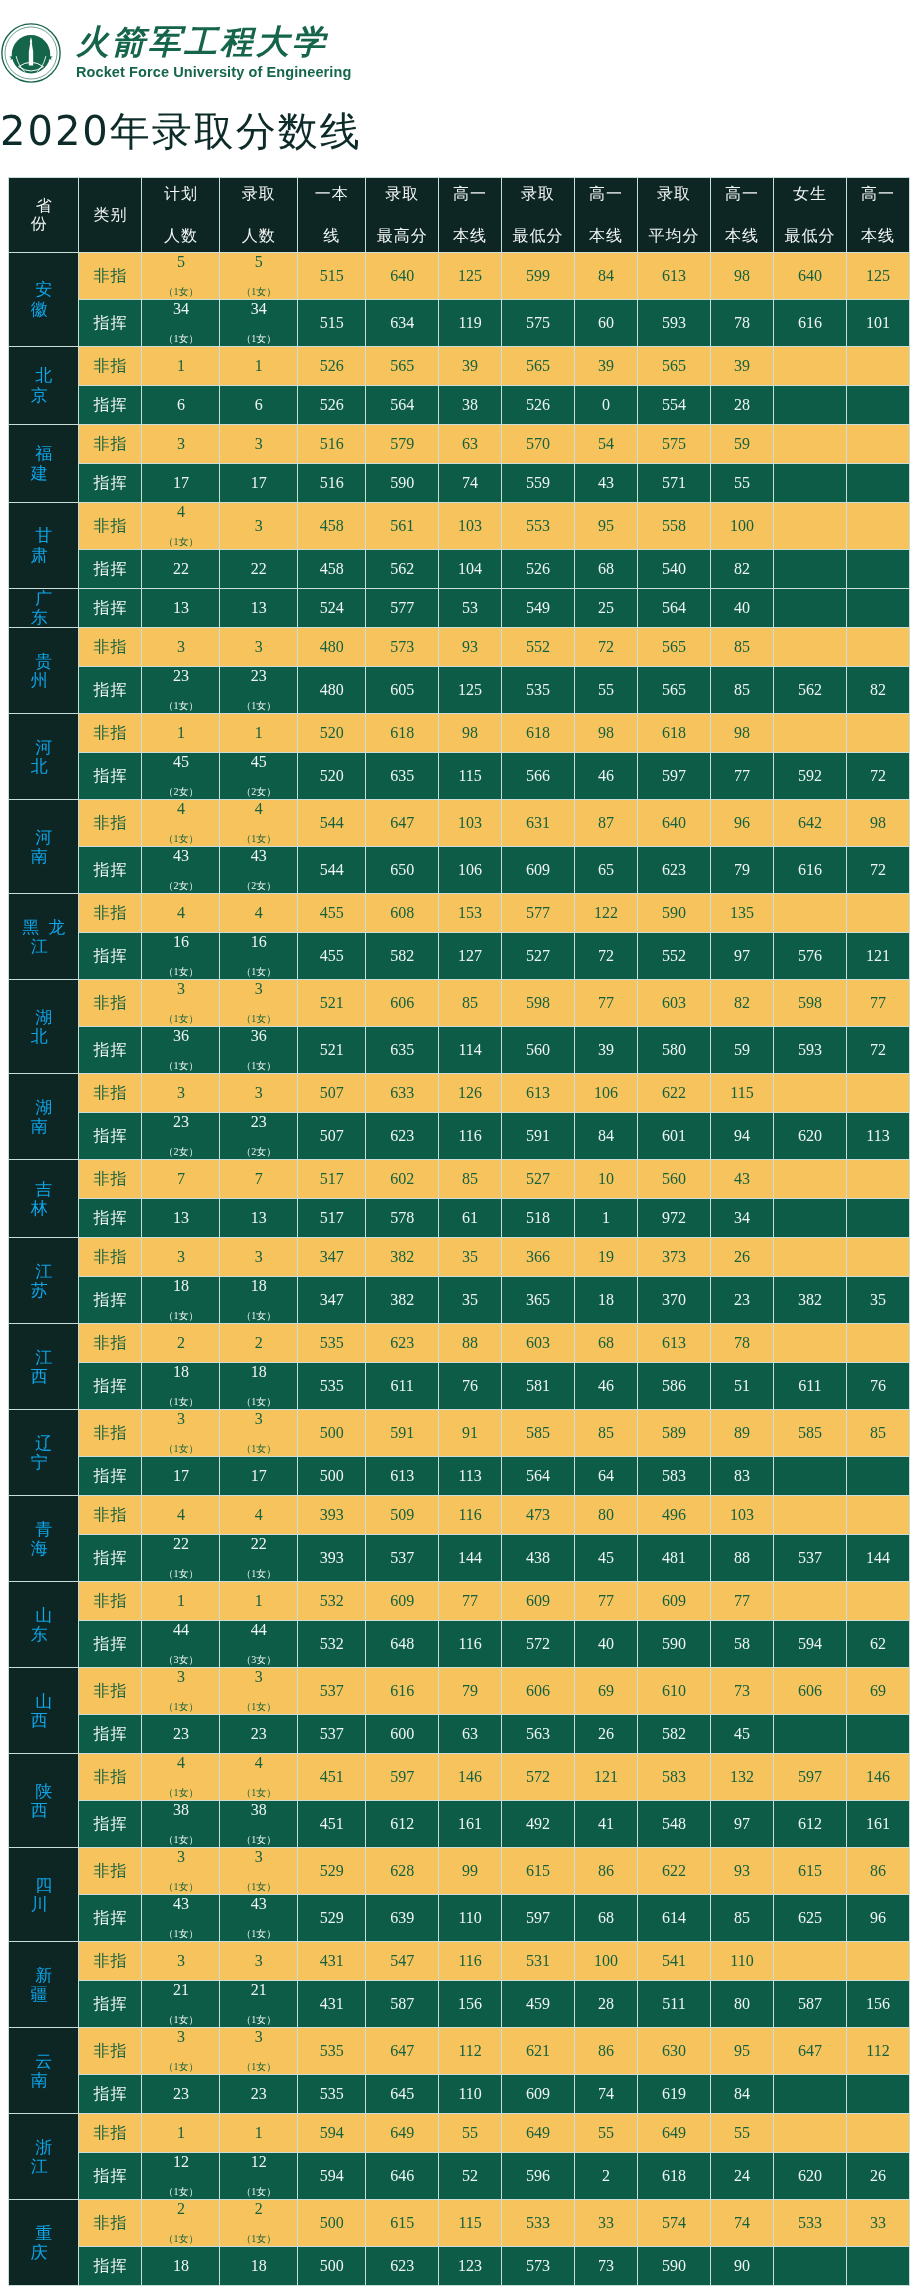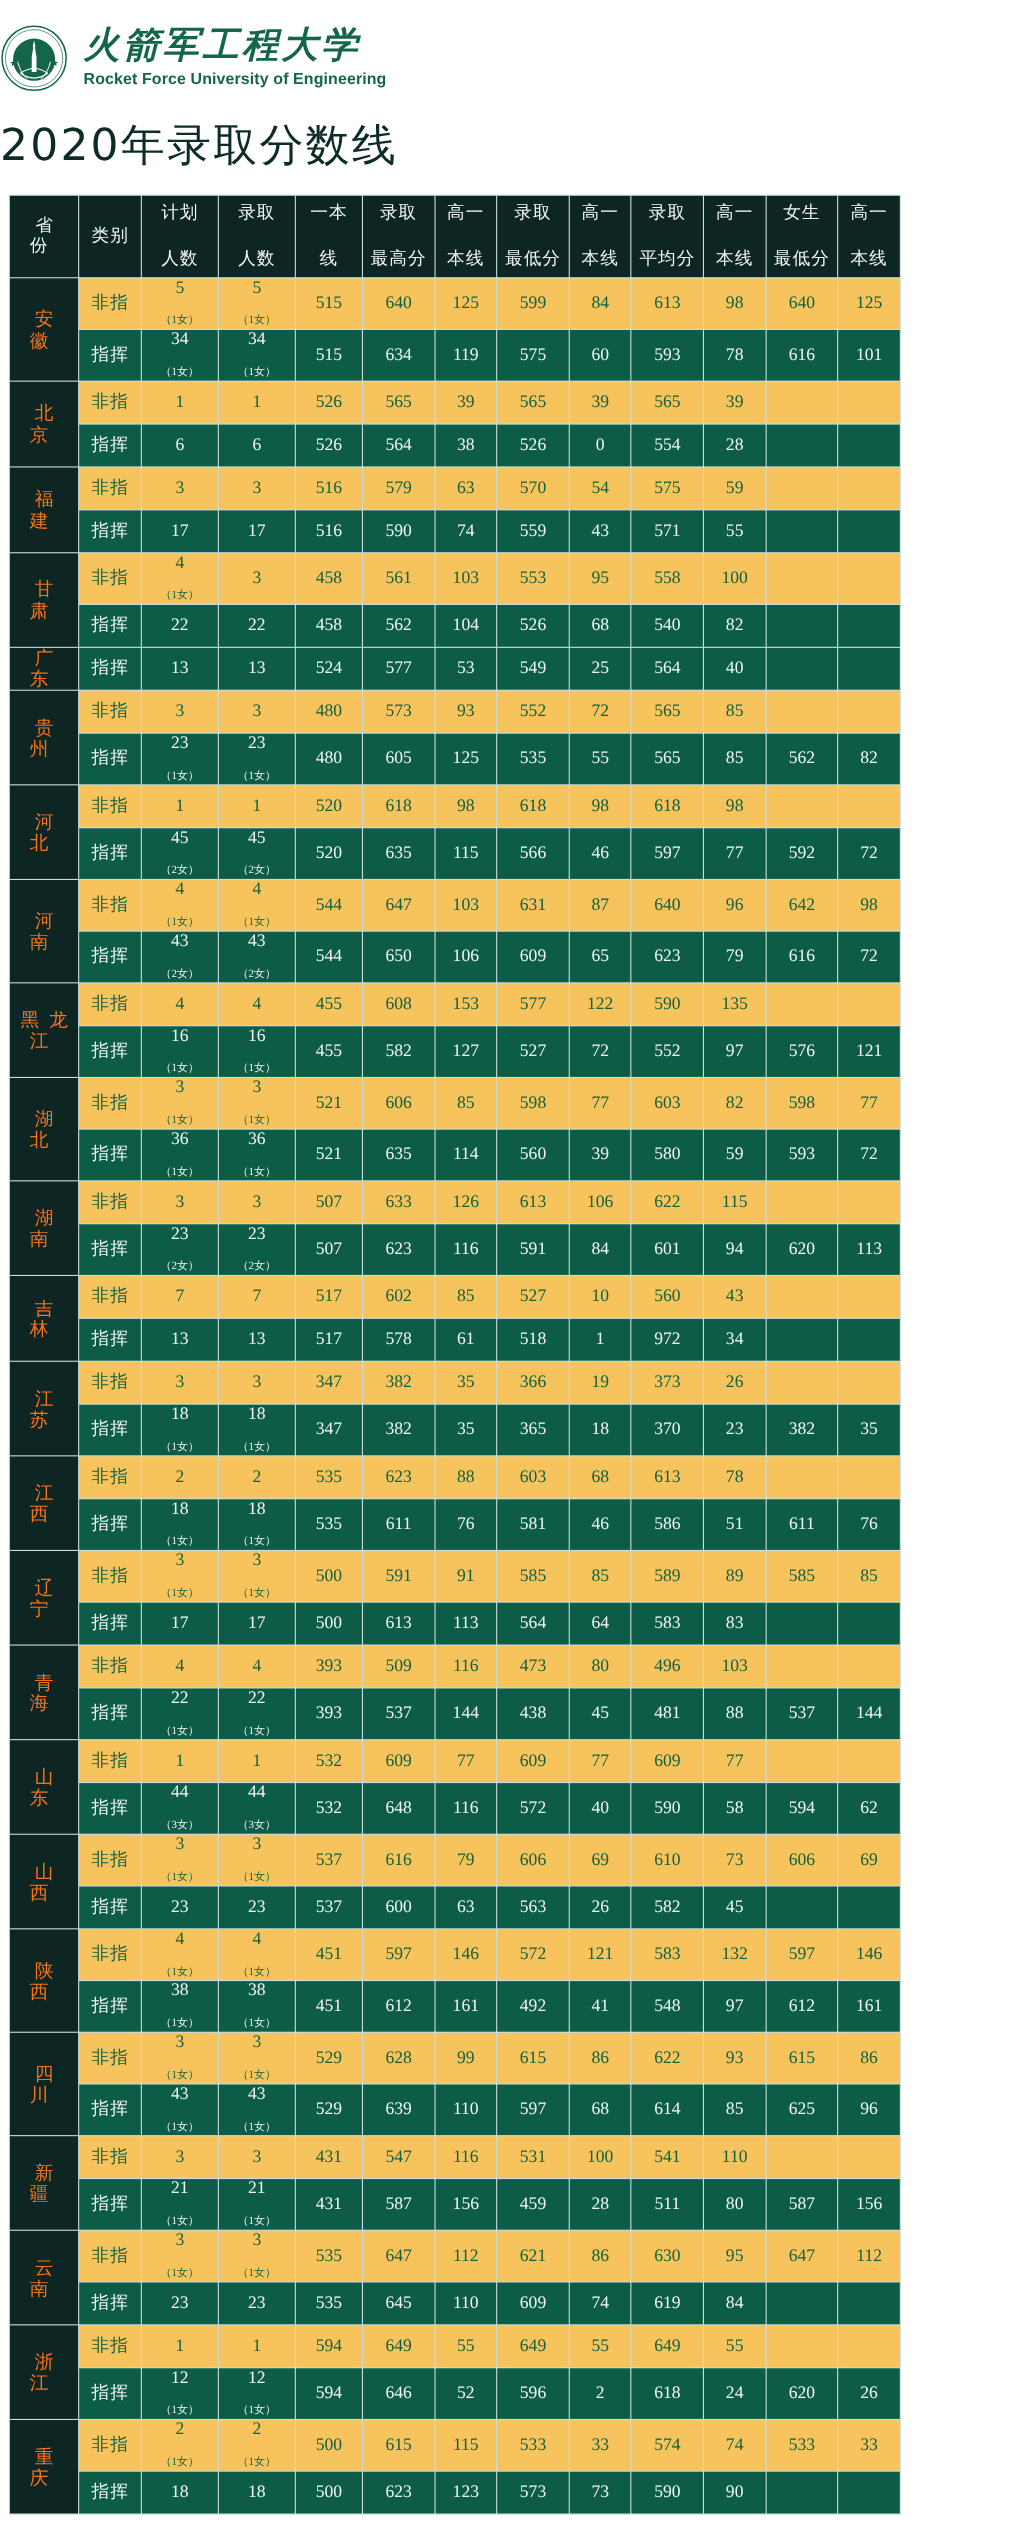--- a/index.html
+++ b/index.html
@@ -58,7 +58,7 @@
   
   .table-wrap { padding: 0 8px 10px 8px; }
   table.scores {
-    width: 811px;
+    width: 902px;
     border-collapse: separate;
     border-spacing: 1px;
     background: #c9dedb;

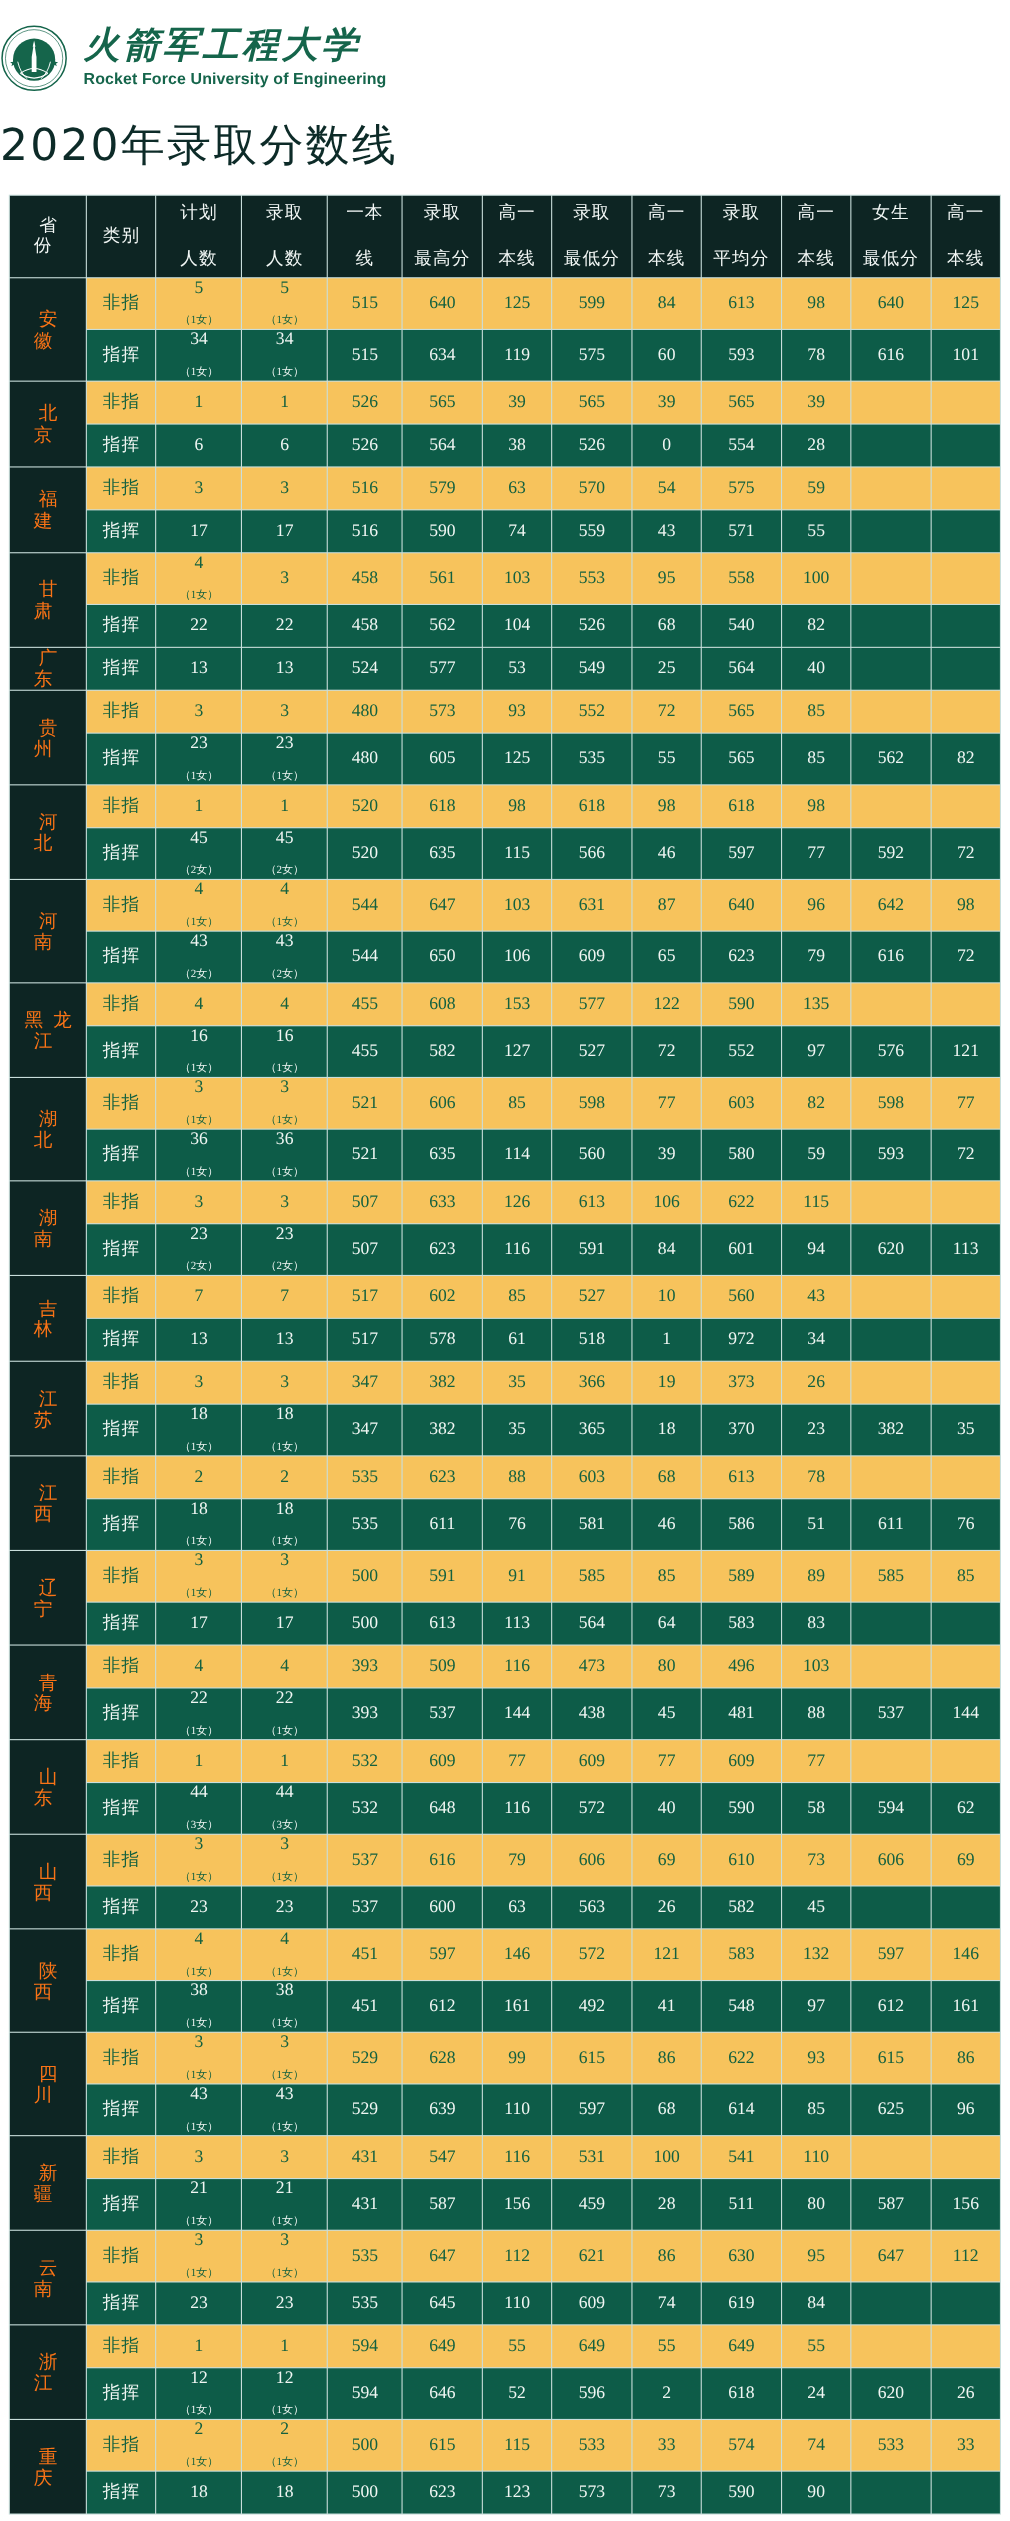--- a/index.html
+++ b/index.html
@@ -86,7 +86,7 @@
   
   td.prov {
     background: #0d2523;
-    color: #f97316;
+    color: #0ea5e9;
     font-size: 17px;
     letter-spacing: 9px;
     text-indent: 9px;

